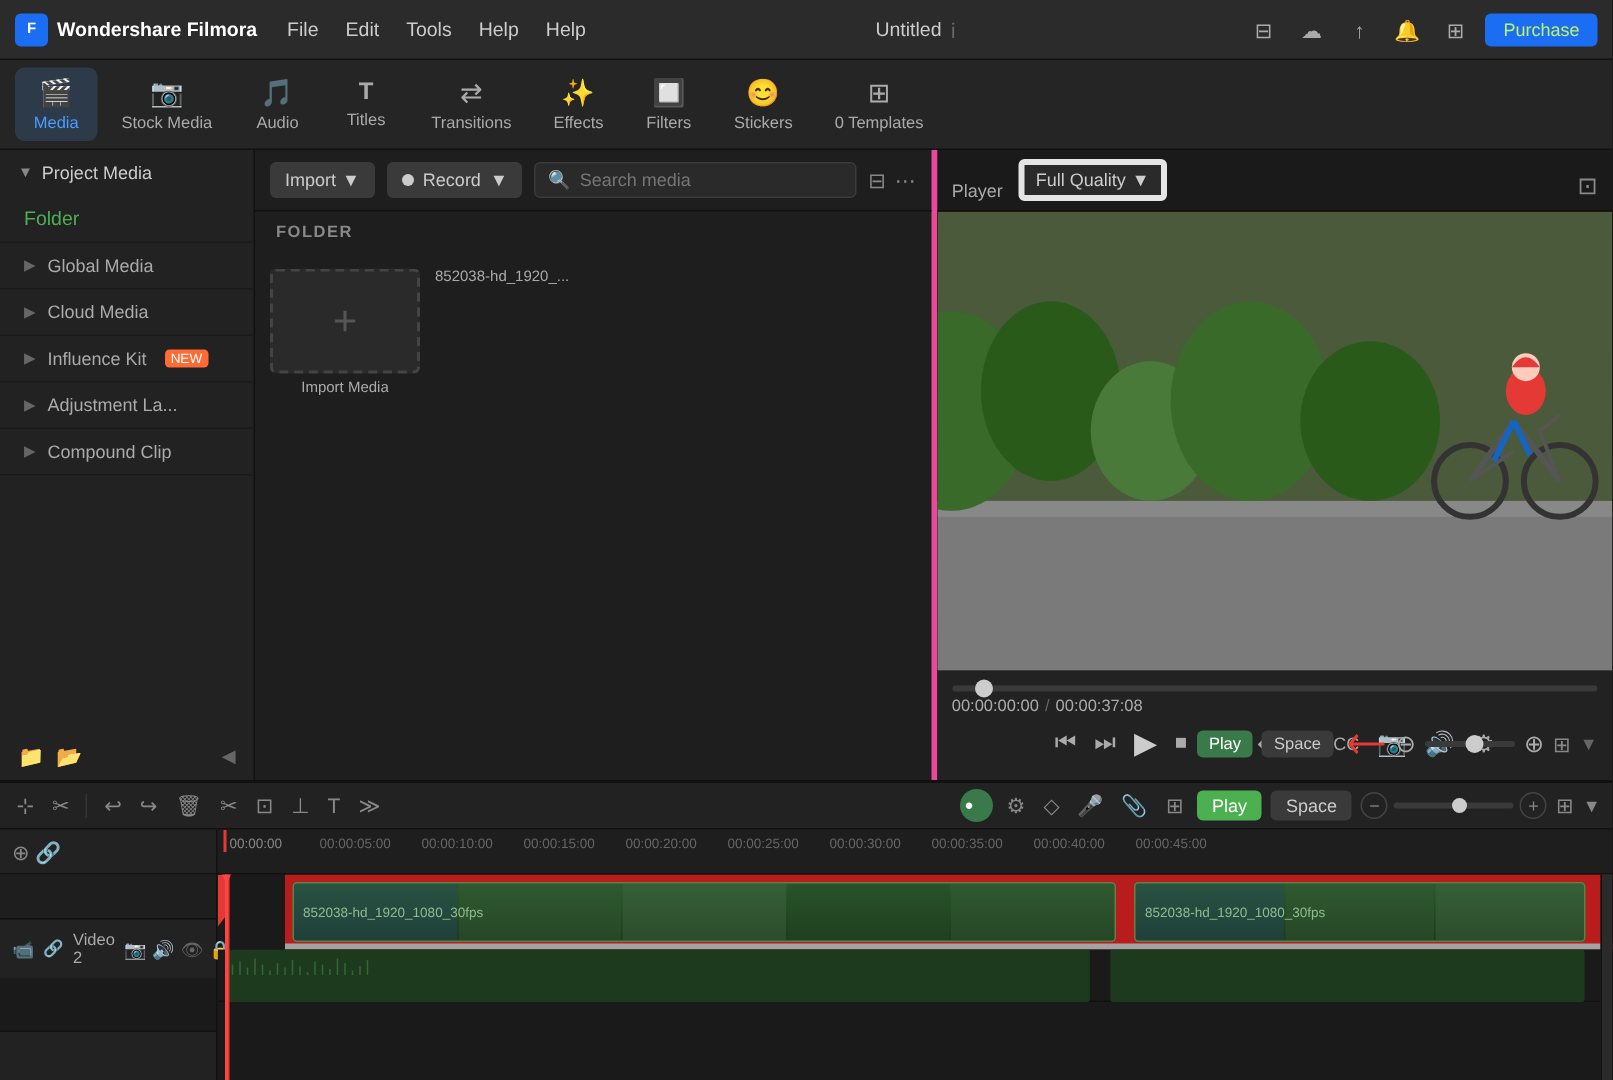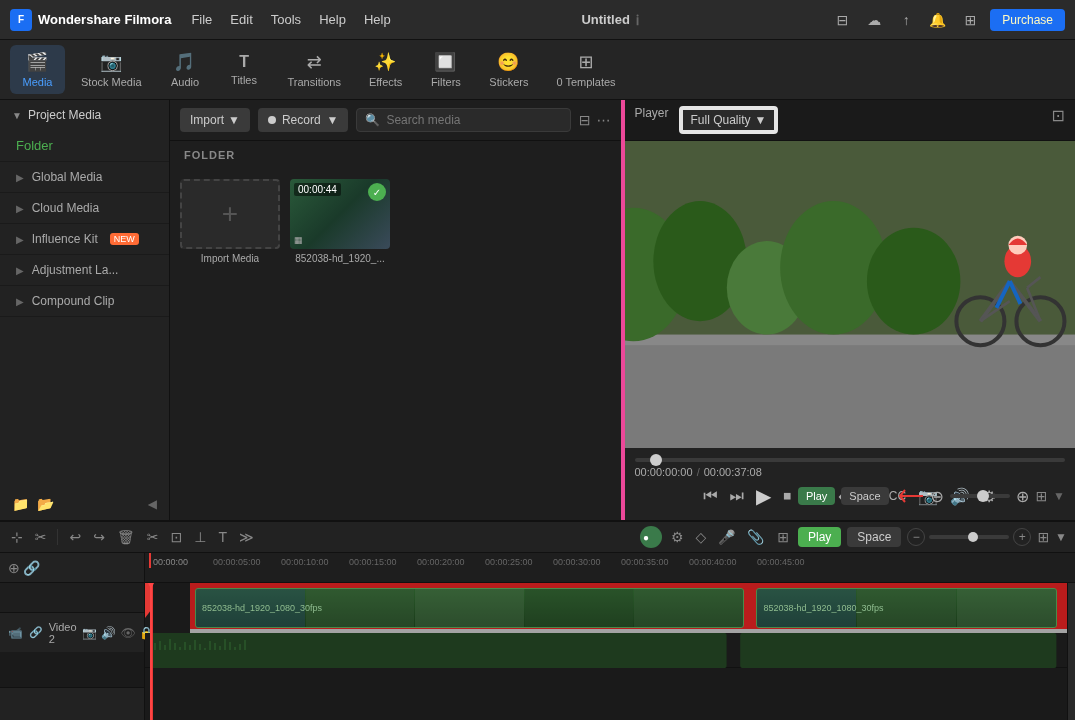--- a/index.html
+++ b/index.html
@@ -11,7 +11,7 @@
     .logo-icon { width: 22px; height: 22px; background: #1b6ef3; border-radius: 4px; display: flex; align-items: center; justify-content: center; color: #fff; font-size: 10px; font-weight: bold; }
     .menu-items { display: flex; gap: 18px; color: #ccc; font-size: 13px; }
     .menu-items span { cursor: pointer; }
-    .title-center { flex: 1; text-align: right; color: #ccc; font-size: 13px; display: flex; align-items: center; justify-content: center; gap: 6px; font-weight: bold; }
+    .title-center { flex: 1; text-align: right; color: #ccc; font-size: 13px; display: flex; align-items: center; justify-content: center; gap: 6px; }
     .top-right { display: flex; align-items: center; gap: 8px; }
     .purchase-btn { background: #1b6ef3; color: #fef9c3; border: none; padding: 4px 12px; border-radius: 4px; font-size: 12px; cursor: pointer; }
     .icon-btn { width: 24px; height: 24px; display: flex; align-items: center; justify-content: center; color: #aaa; cursor: pointer; font-size: 14px; }

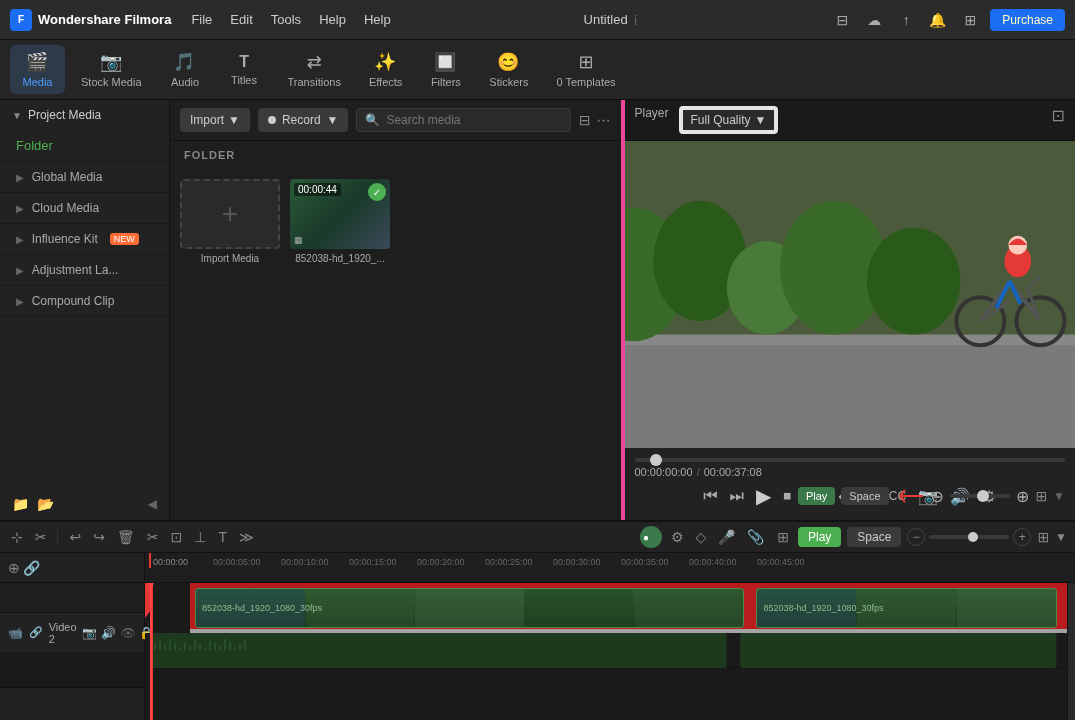--- a/index.html
+++ b/index.html
@@ -13,7 +13,7 @@
     .menu-items span { cursor: pointer; }
     .title-center { flex: 1; text-align: right; color: #ccc; font-size: 13px; display: flex; align-items: center; justify-content: center; gap: 6px; }
     .top-right { display: flex; align-items: center; gap: 8px; }
-    .purchase-btn { background: #1b6ef3; color: #fef9c3; border: none; padding: 4px 12px; border-radius: 4px; font-size: 12px; cursor: pointer; }
+    .purchase-btn { background: #1b6ef3; color: #bef264; border: none; padding: 4px 12px; border-radius: 4px; font-size: 12px; cursor: pointer; }
     .icon-btn { width: 24px; height: 24px; display: flex; align-items: center; justify-content: center; color: #aaa; cursor: pointer; font-size: 14px; }
 
     

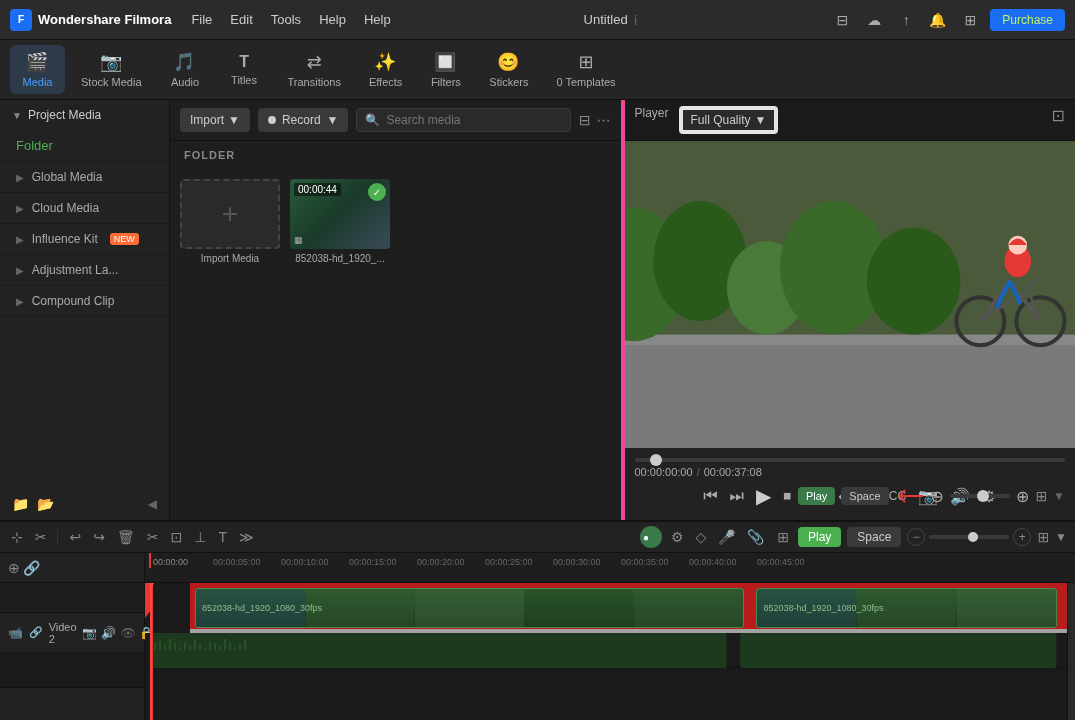--- a/index.html
+++ b/index.html
@@ -60,7 +60,7 @@
 
     
     .preview-panel { flex: 1; background: #1a1a1a; display: flex; flex-direction: column; min-width: 425px; }
-    .preview-toolbar { display: flex; align-items: flex-start; padding: 6px 10px; border-bottom: 1px solid #111; gap: 10px; }
+    .preview-toolbar { display: flex; align-items: flex-end; padding: 6px 10px; border-bottom: 1px solid #111; gap: 10px; }
     .player-label { color: #aaa; font-size: 12px; }
     .quality-select { background: #2a2a2a; border: 4px solid #e5e5e5; color: #ccc; padding: 3px 8px; border-radius: 4px; font-size: 12px; display: flex; align-items: center; gap: 4px; cursor: pointer; }
     .preview-spacer { flex: 1; }

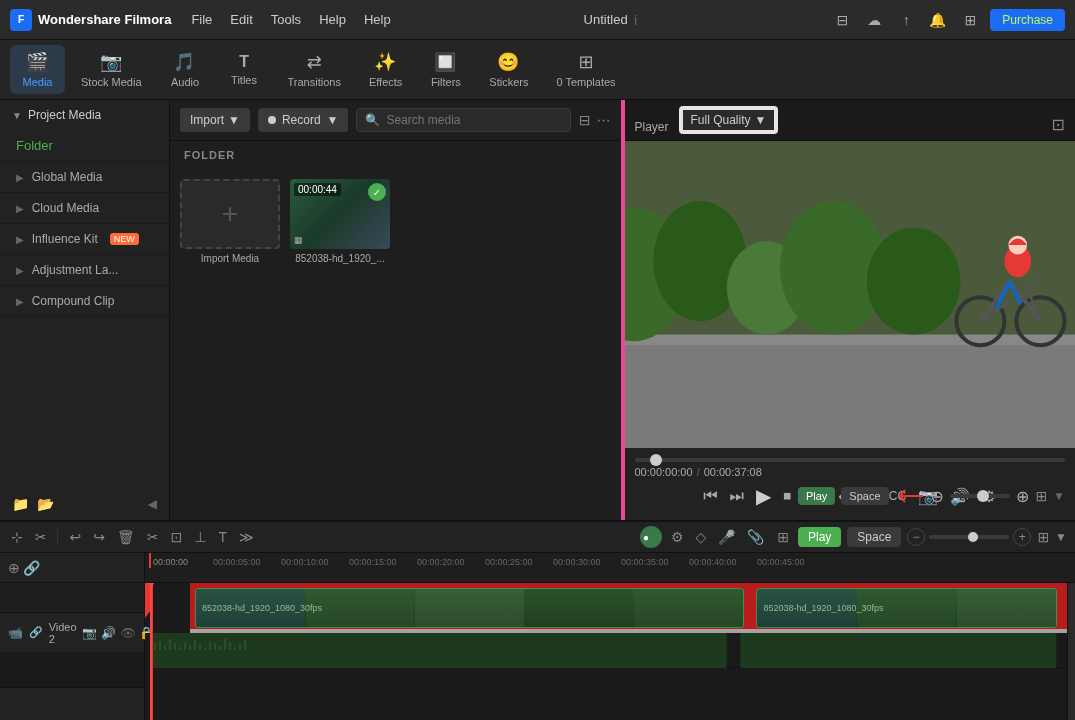--- a/index.html
+++ b/index.html
@@ -265,13 +265,6 @@
       </div>
 
       <div class="media-item">
-        <div class="media-thumb-img" style="background:linear-gradient(135deg,#2a5a3a,#1a3a2a,#3a4a5a);">
-          <div class="thumb-overlay">
-            <span class="thumb-duration">00:00:44</span>
-            <span class="thumb-check">✓</span>
-          </div>
-          <div style="position:absolute;bottom:4px;left:4px;color:#aaa;font-size:9px;">▦</div>
-        </div>
         <span class="media-name">852038-hd_1920_...</span>
       </div>
     </div>

